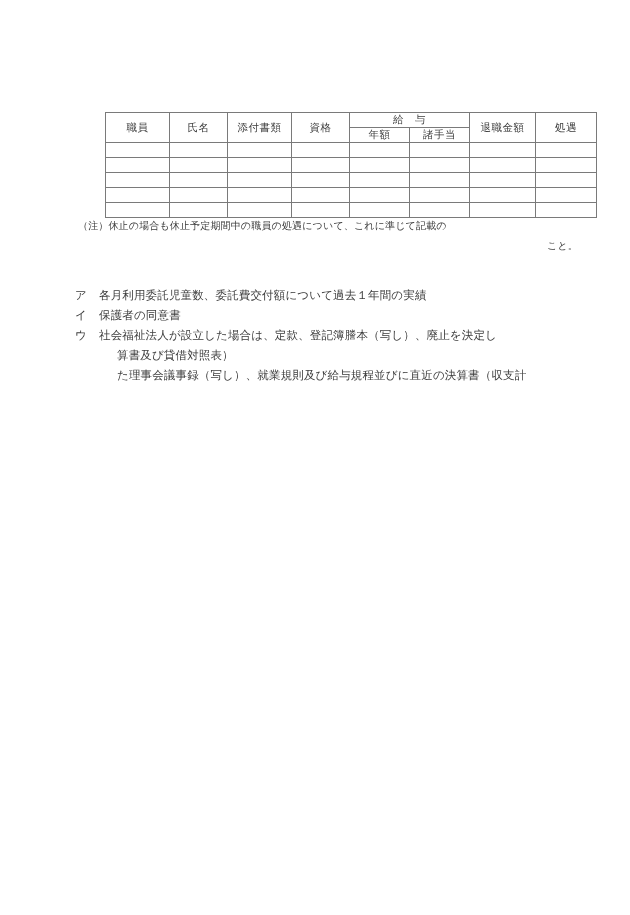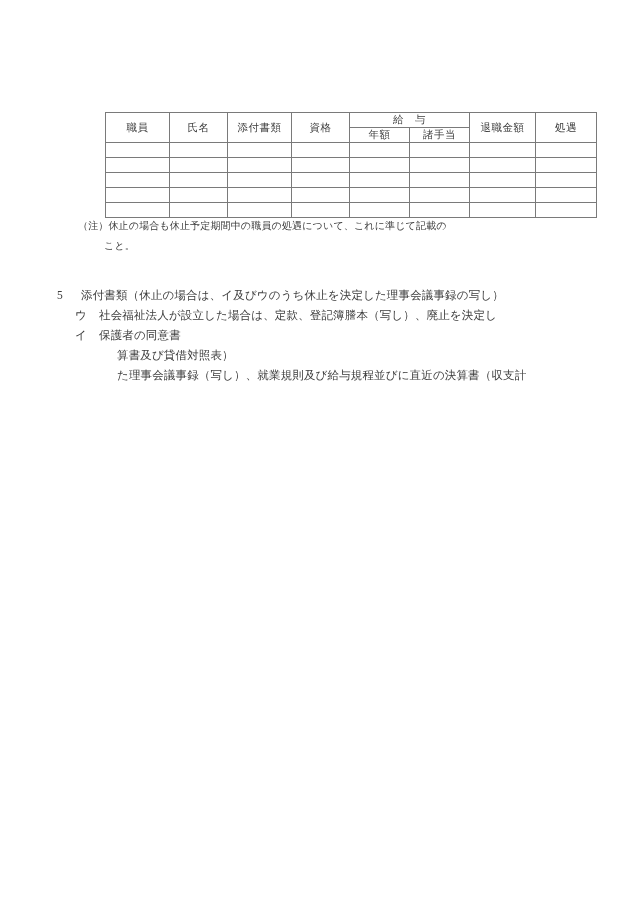--- a/index.html
+++ b/index.html
@@ -103,6 +103,7 @@
   .table-note .note-l2 {
     display: block;
     padding-left: 26px;
+    text-align: right;
   }
 
   

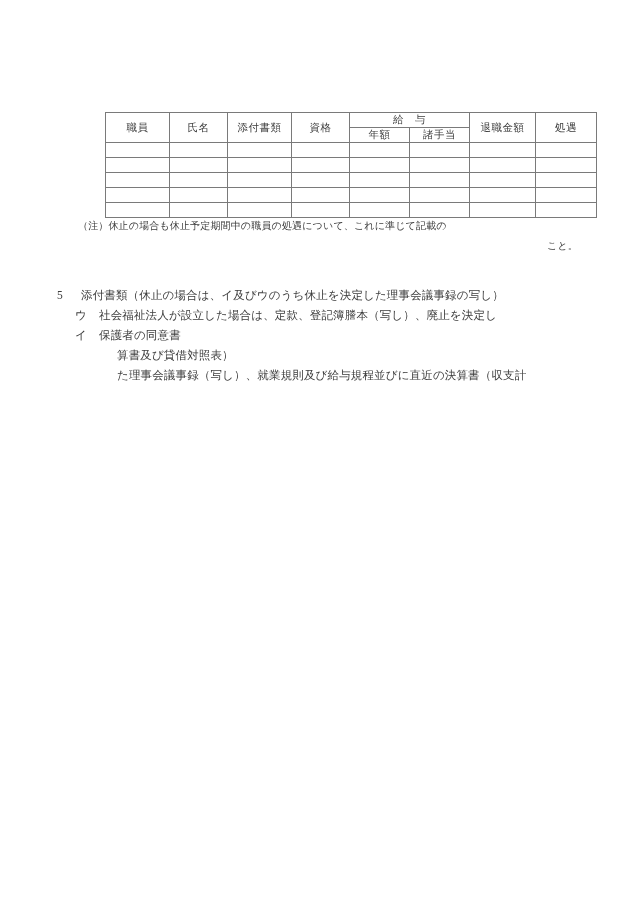--- a/index.html
+++ b/index.html
@@ -231,7 +231,6 @@
   </div>
 
   <div class="section-5">
-    <div class="s5-head"><span class="heading-num">5</span><span>添付書類（休止の場合は、イ及びウのうち休止を決定した理事会議事録の写し）</span></div>
 
 
     <div class="s5-item"><span class="marker">ウ</span><span>社会福祉法人が設立した場合は、定款、登記簿謄本（写し）、廃止を決定し</span></div>

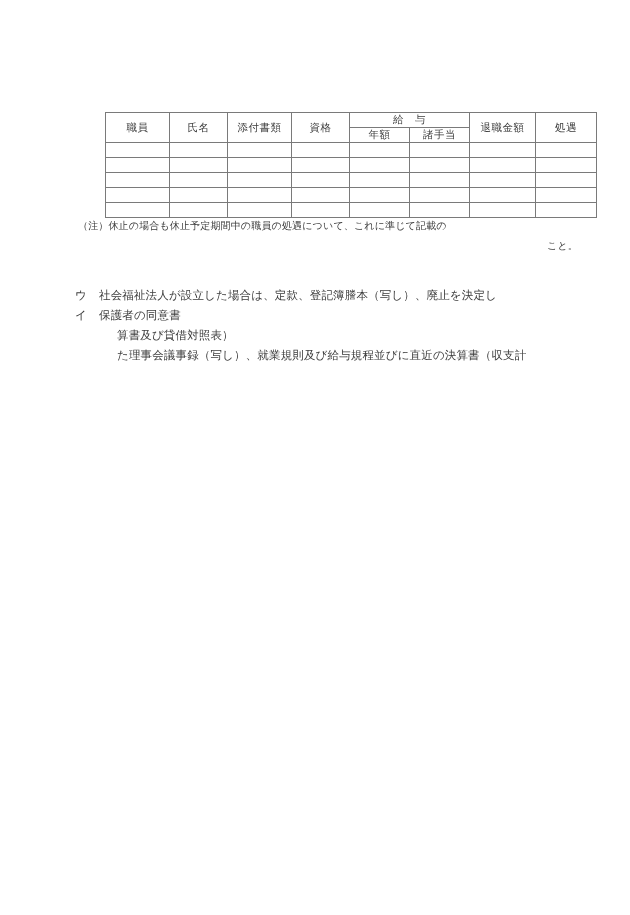--- a/index.html
+++ b/index.html
@@ -232,6 +232,7 @@
 
   <div class="section-5">
 
+    <div class="s5-item"><span class="marker">ア</span><span>各月利用委託児童数、委託費交付額について過去１年間の実績</span></div>
 
     <div class="s5-item"><span class="marker">ウ</span><span>社会福祉法人が設立した場合は、定款、登記簿謄本（写し）、廃止を決定し</span></div>
 

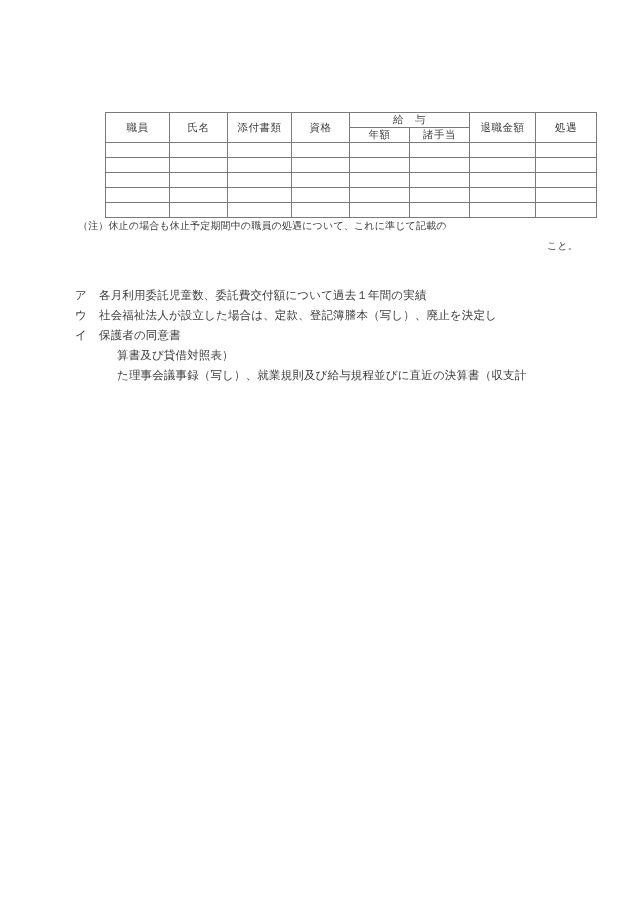--- a/index.html
+++ b/index.html
@@ -234,9 +234,9 @@
 
     <div class="s5-item"><span class="marker">ア</span><span>各月利用委託児童数、委託費交付額について過去１年間の実績</span></div>
 
+    <div class="s5-item"><span class="marker">イ</span><span>保護者の同意書</span></div>
+
     <div class="s5-item"><span class="marker">ウ</span><span>社会福祉法人が設立した場合は、定款、登記簿謄本（写し）、廃止を決定し</span></div>
-
-    <div class="s5-item"><span class="marker">イ</span><span>保護者の同意書</span></div>
     <div class="s5-cont">算書及び貸借対照表）</div>
     <div class="s5-cont">た理事会議事録（写し）、就業規則及び給与規程並びに直近の決算書（収支計</div>
   </div>

